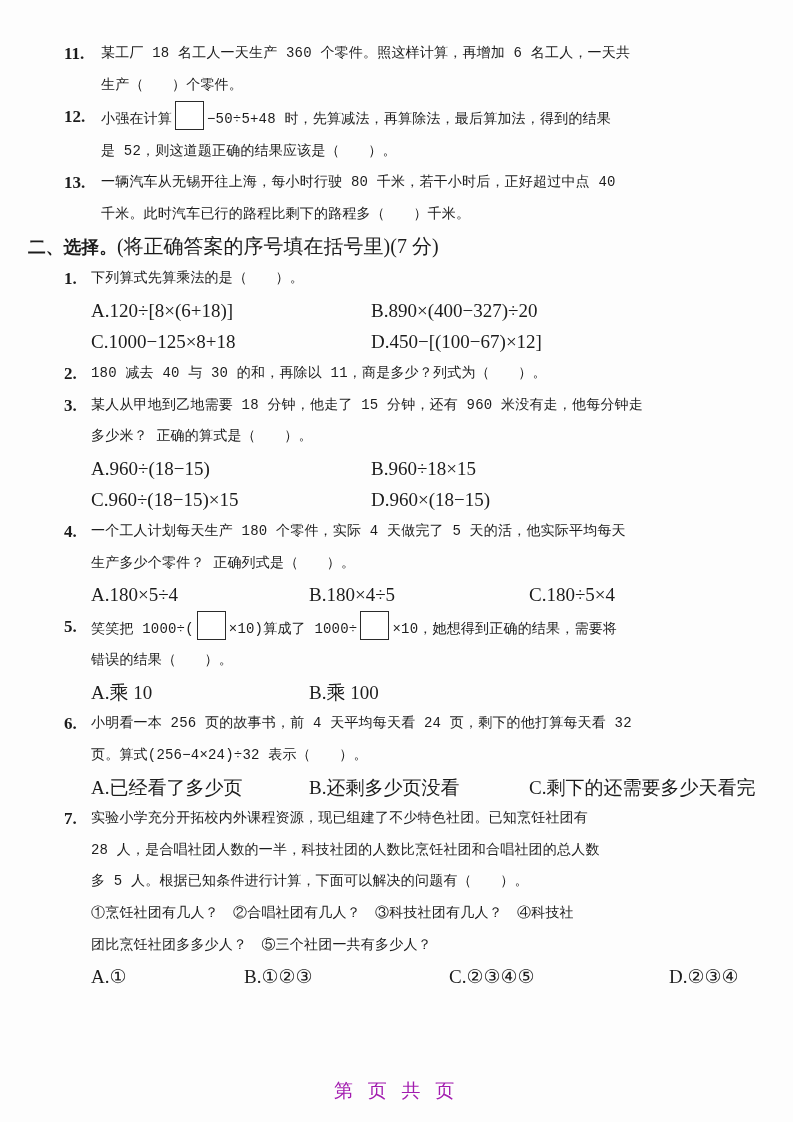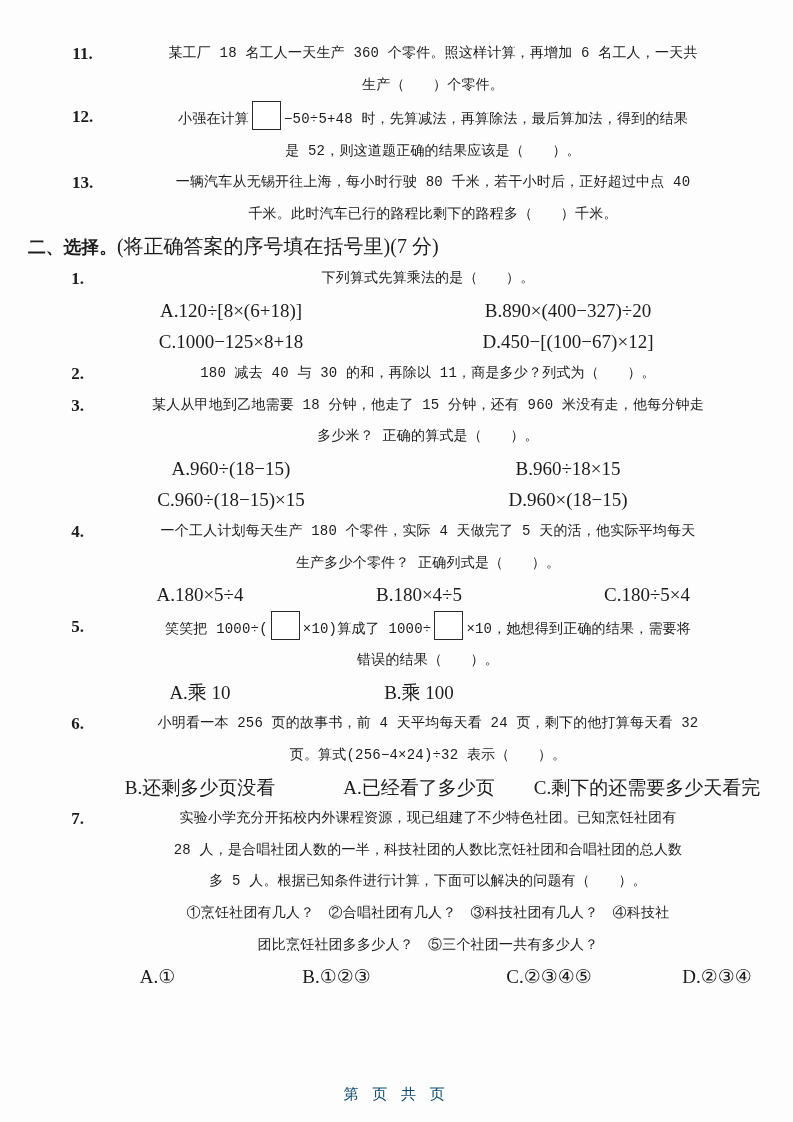--- a/index.html
+++ b/index.html
@@ -16,7 +16,7 @@
     position:absolute;
     top:38px;left:64px;right:28px;
   }
-  .question{display:flex;align-items:flex-start;text-align:center;}
+  .question{display:flex;align-items:flex-start;}
   .qnum{
     flex-shrink:0;
     font-weight:bold;

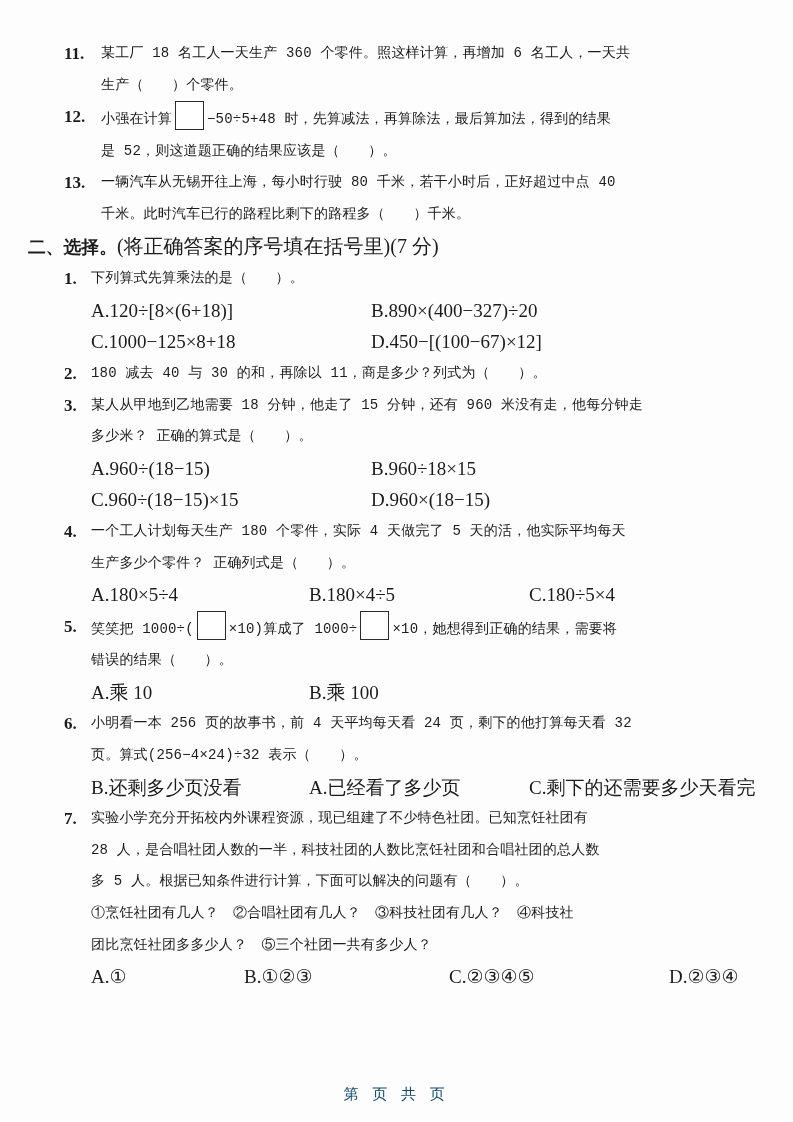--- a/index.html
+++ b/index.html
@@ -162,8 +162,8 @@
             <div class="line">小明看一本 256 页的故事书，前 4 天平均每天看 24 页，剩下的他打算每天看 32</div>
             <div class="line">页。算式(256−4×24)÷32 表示（　　）。</div>
             <div class="opts cols3">
+              <div class="opt">A.已经看了多少页</div>
               <div class="opt">B.还剩多少页没看</div>
-              <div class="opt">A.已经看了多少页</div>
               <div class="opt">C.剩下的还需要多少天看完</div>
             </div>
           </div>

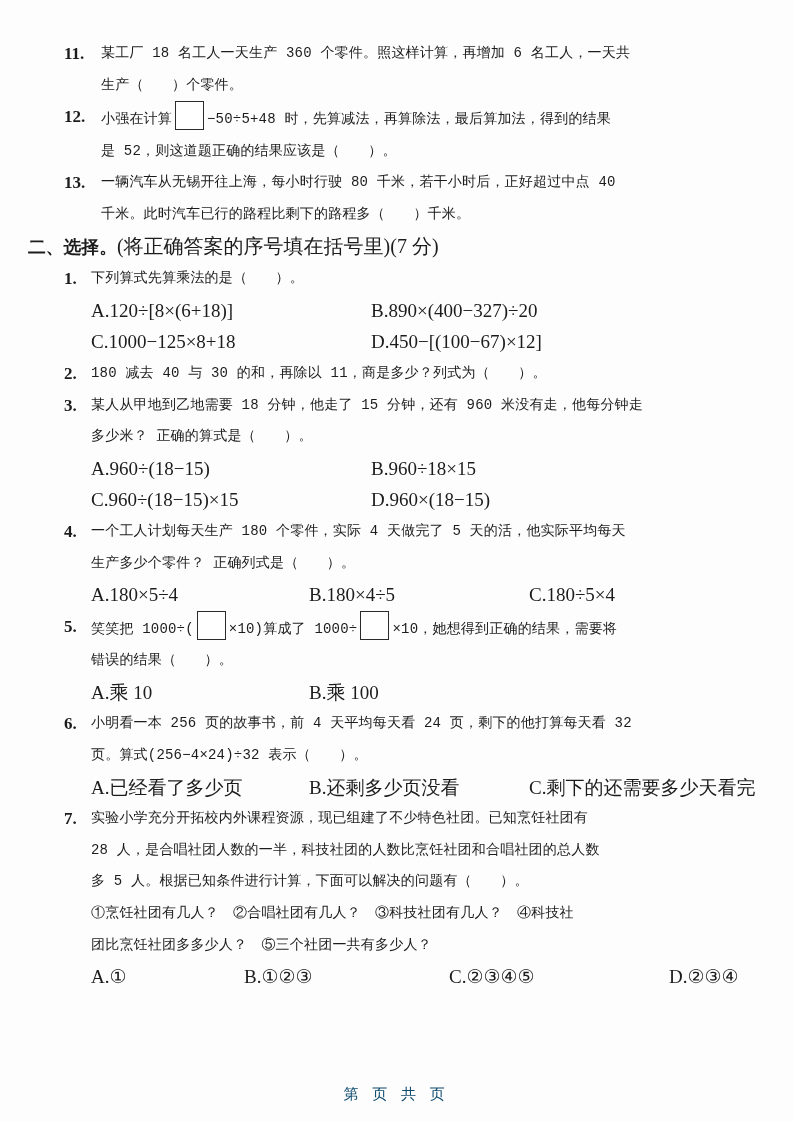--- a/index.html
+++ b/index.html
@@ -62,9 +62,9 @@
     position:absolute;
     left:0;right:0;bottom:18px;
     text-align:center;
-    font-size:15px;
+    font-size:19px;
     letter-spacing:5px;
-    color:#0c4a6e;
+    color:#a21caf;
   }
 </style>
 </head>

